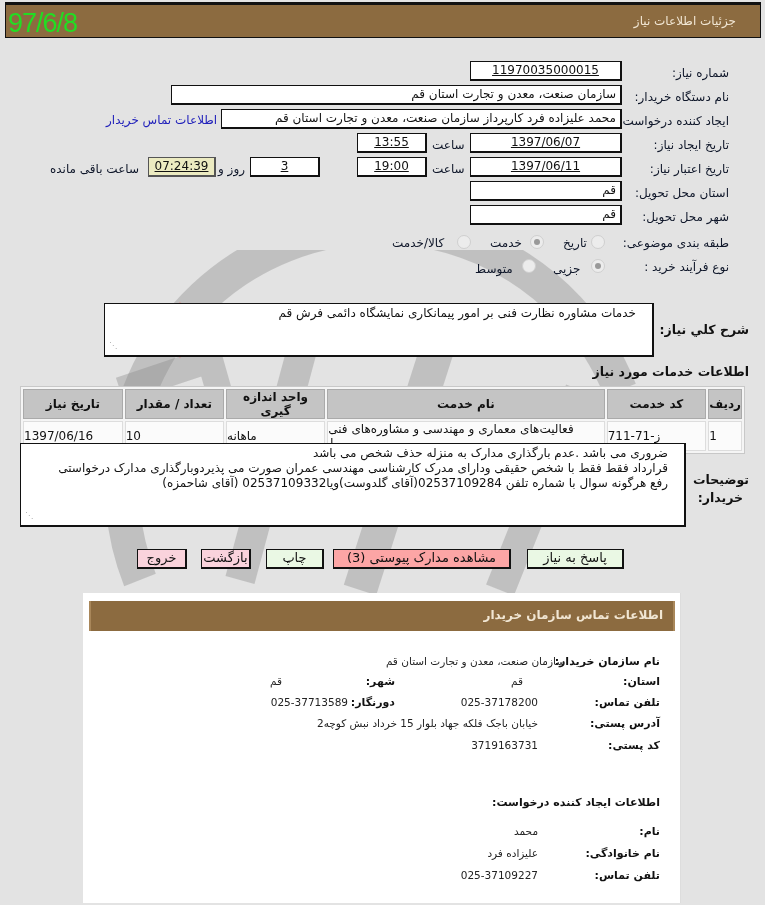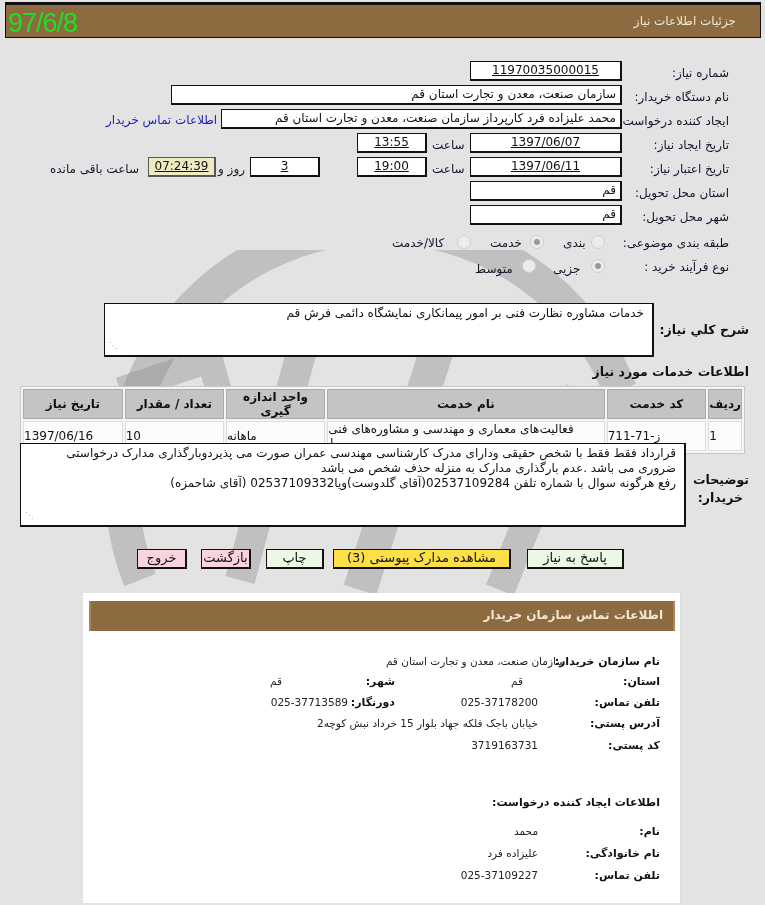--- a/index.html
+++ b/index.html
@@ -150,7 +150,7 @@
 
 <div class="abs lbl" style="right:36px;top:236px;">طبقه بندی موضوعی:</div>
 <div class="radio" style="left:591px;top:235px;"></div>
-<div class="abs lbl" style="left:563px;top:236px;">بندی</div>
+<div class="abs lbl" style="left:563px;top:236px;">تاریخ</div>
 <div class="radio on" style="left:530px;top:235px;"></div>
 <div class="abs lbl" style="left:490px;top:236px;">خدمت</div>
 <div class="radio" style="left:457px;top:235px;"></div>

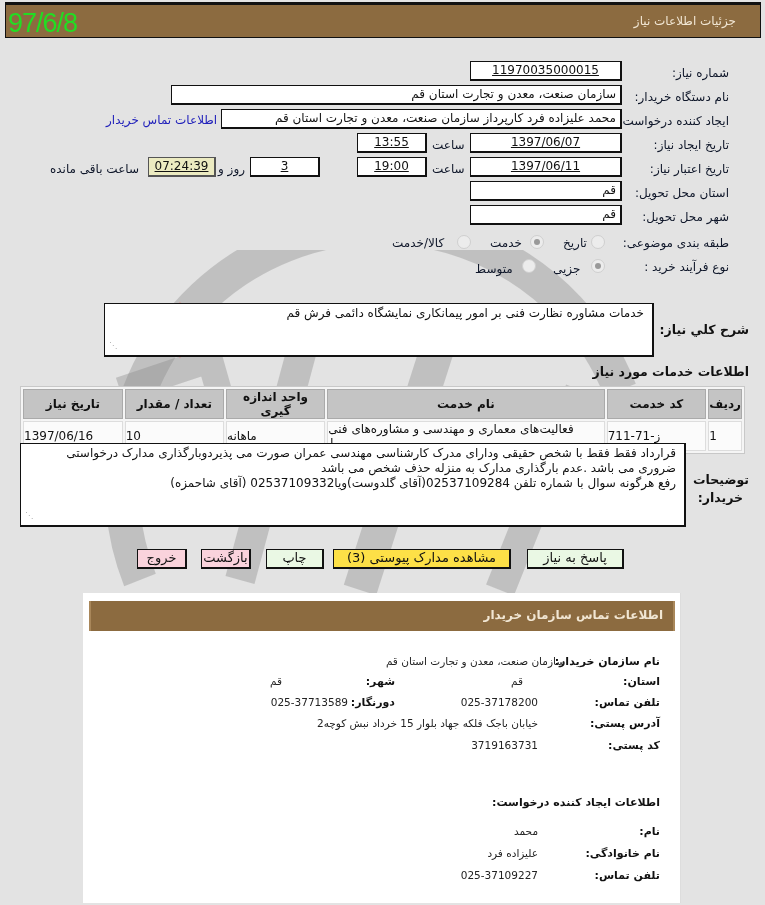--- a/index.html
+++ b/index.html
@@ -55,7 +55,7 @@
     .textarea {
       background: #fff; border: 1px solid #111;
       border-right: 2px solid #111; border-bottom: 2px solid #111;
-      direction: rtl; text-align: right; padding: 2px 8px; font-size: 12px;
+      direction: rtl; text-align: right; padding: 2px 16px; font-size: 12px;
       line-height: 15px;
     }
     .grip { position: absolute; left: 4px; bottom: 2px; color: #aaa; font-size: 8px; }

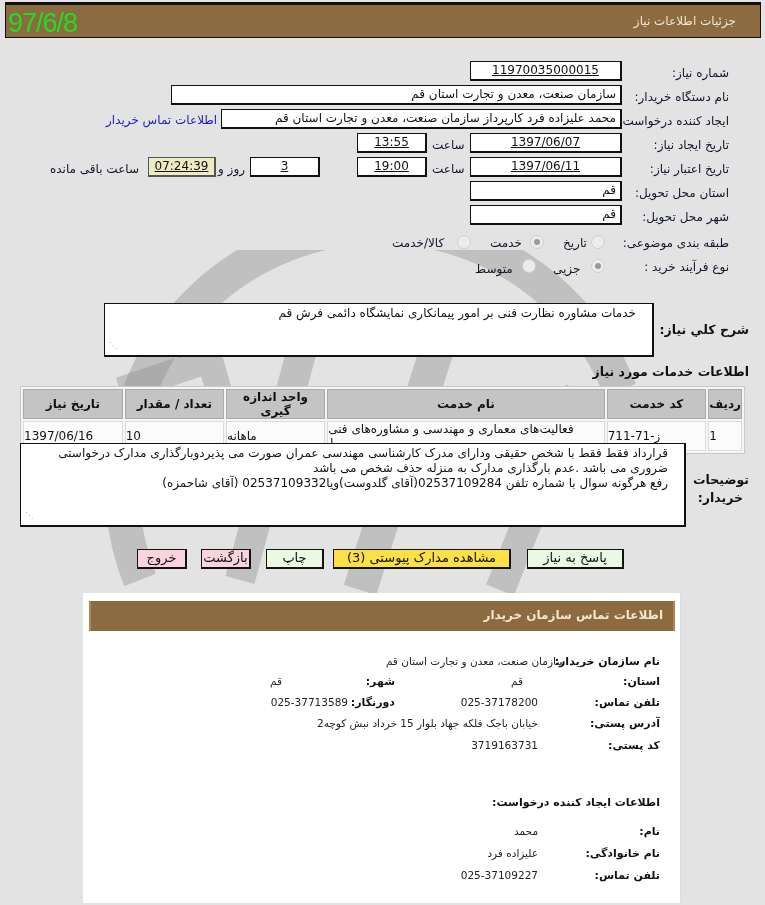--- a/index.html
+++ b/index.html
@@ -194,8 +194,8 @@
 </table>
 
 <div class="abs textarea" style="left:20px;top:443px;width:666px;height:84px;">
+  <div>ضروری می باشد .عدم بارگذاری مدارک به منزله حذف شخص می باشد</div>
   <div>قرارداد فقط فقط با شخص حقیقی ودارای مدرک کارشناسی مهندسی عمران صورت می پذیردوبارگذاری مدارک درخواستی</div>
-  <div>ضروری می باشد .عدم بارگذاری مدارک به منزله حذف شخص می باشد</div>
   <div>رفع هرگونه سوال با شماره تلفن 02537109284(آقای گلدوست)ویا02537109332 (آقای شاحمزه)</div>
   <span class="grip">⋰</span>
 </div>

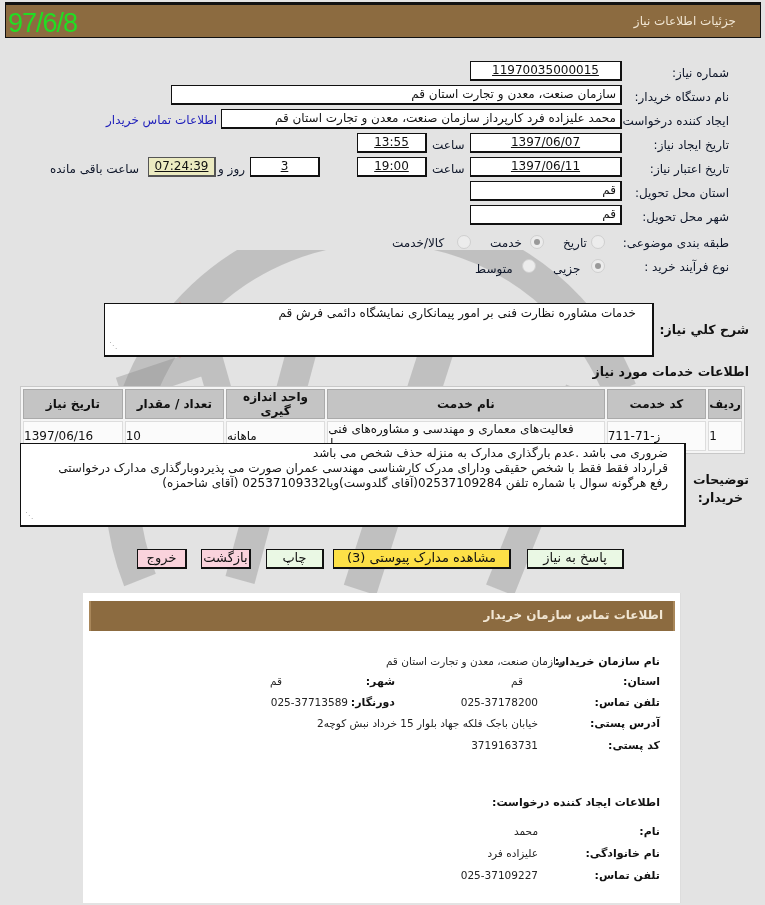--- a/index.html
+++ b/index.html
@@ -81,7 +81,7 @@
       font-family: "DejaVu Sans", sans-serif;
     }
     .btn.green { background: #eaf8e4; }
-    .btn.green2 { background: #fde047; }
+    .btn.green2 { background: #fca5a5; }
     .btn.pink { background: #fad3dc; }
 
     

